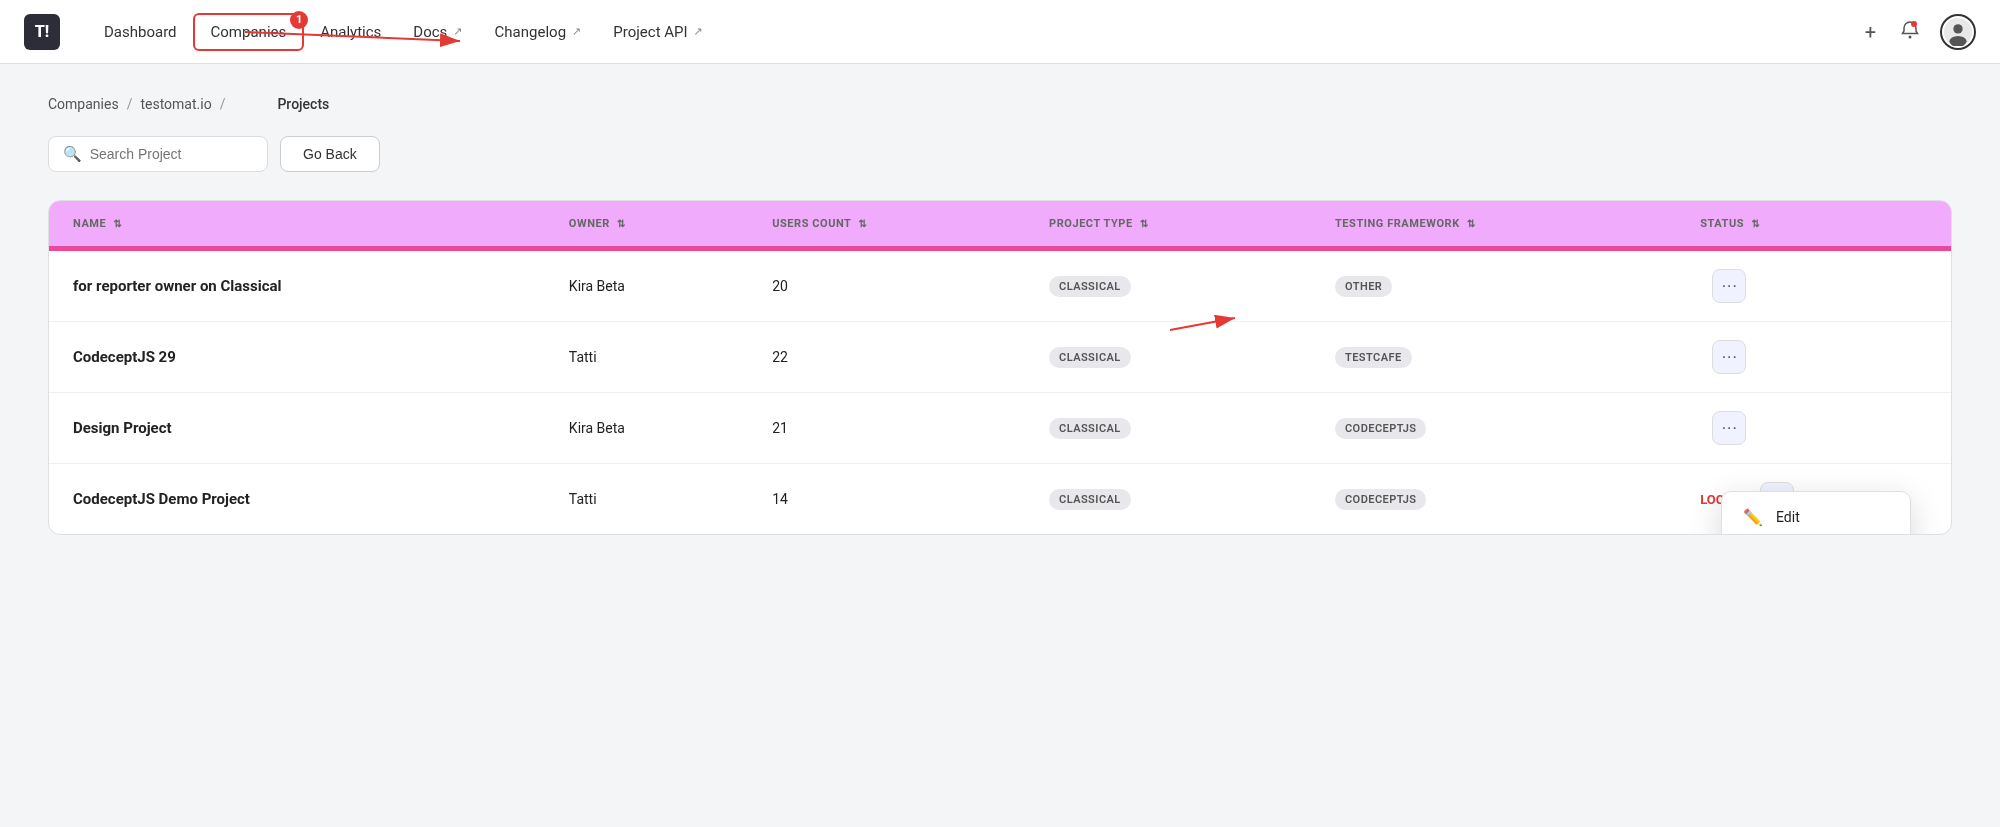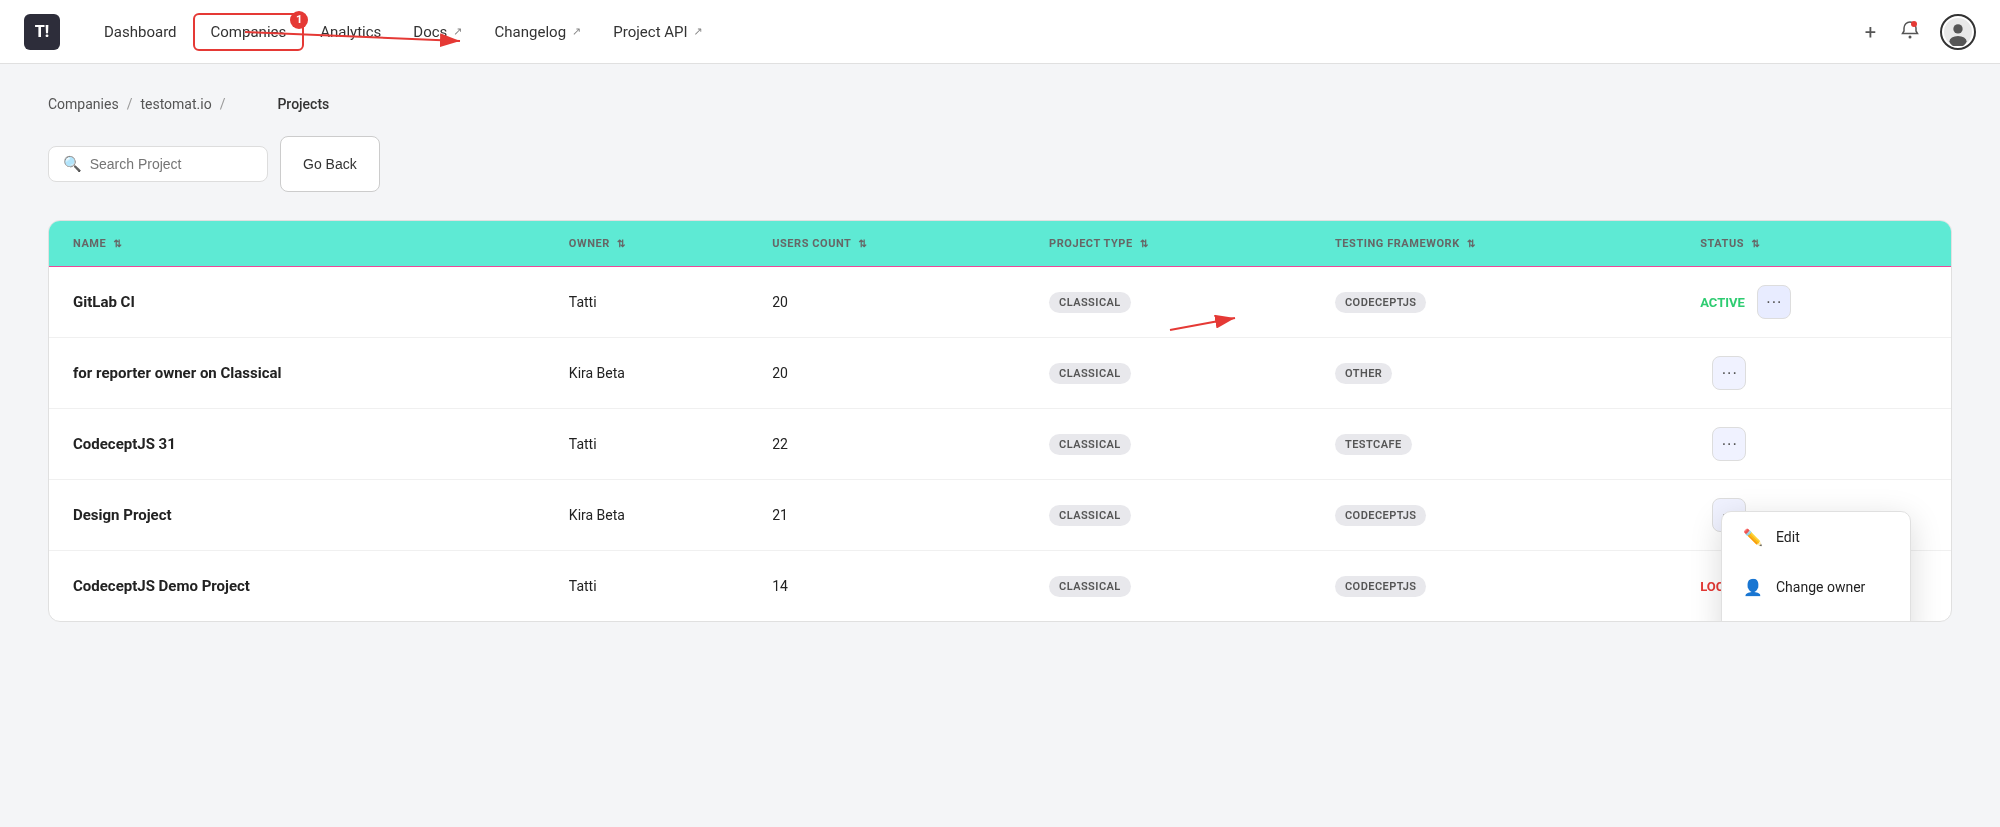--- a/index.html
+++ b/index.html
@@ -127,7 +127,7 @@
       background: transparent; width: 100%;
     }
     .go-back-btn {
-      padding: 19px 22px;
+      padding: 9px 22px;
       border: 1px solid #ccc;
       border-radius: 8px;
       background: #fff;

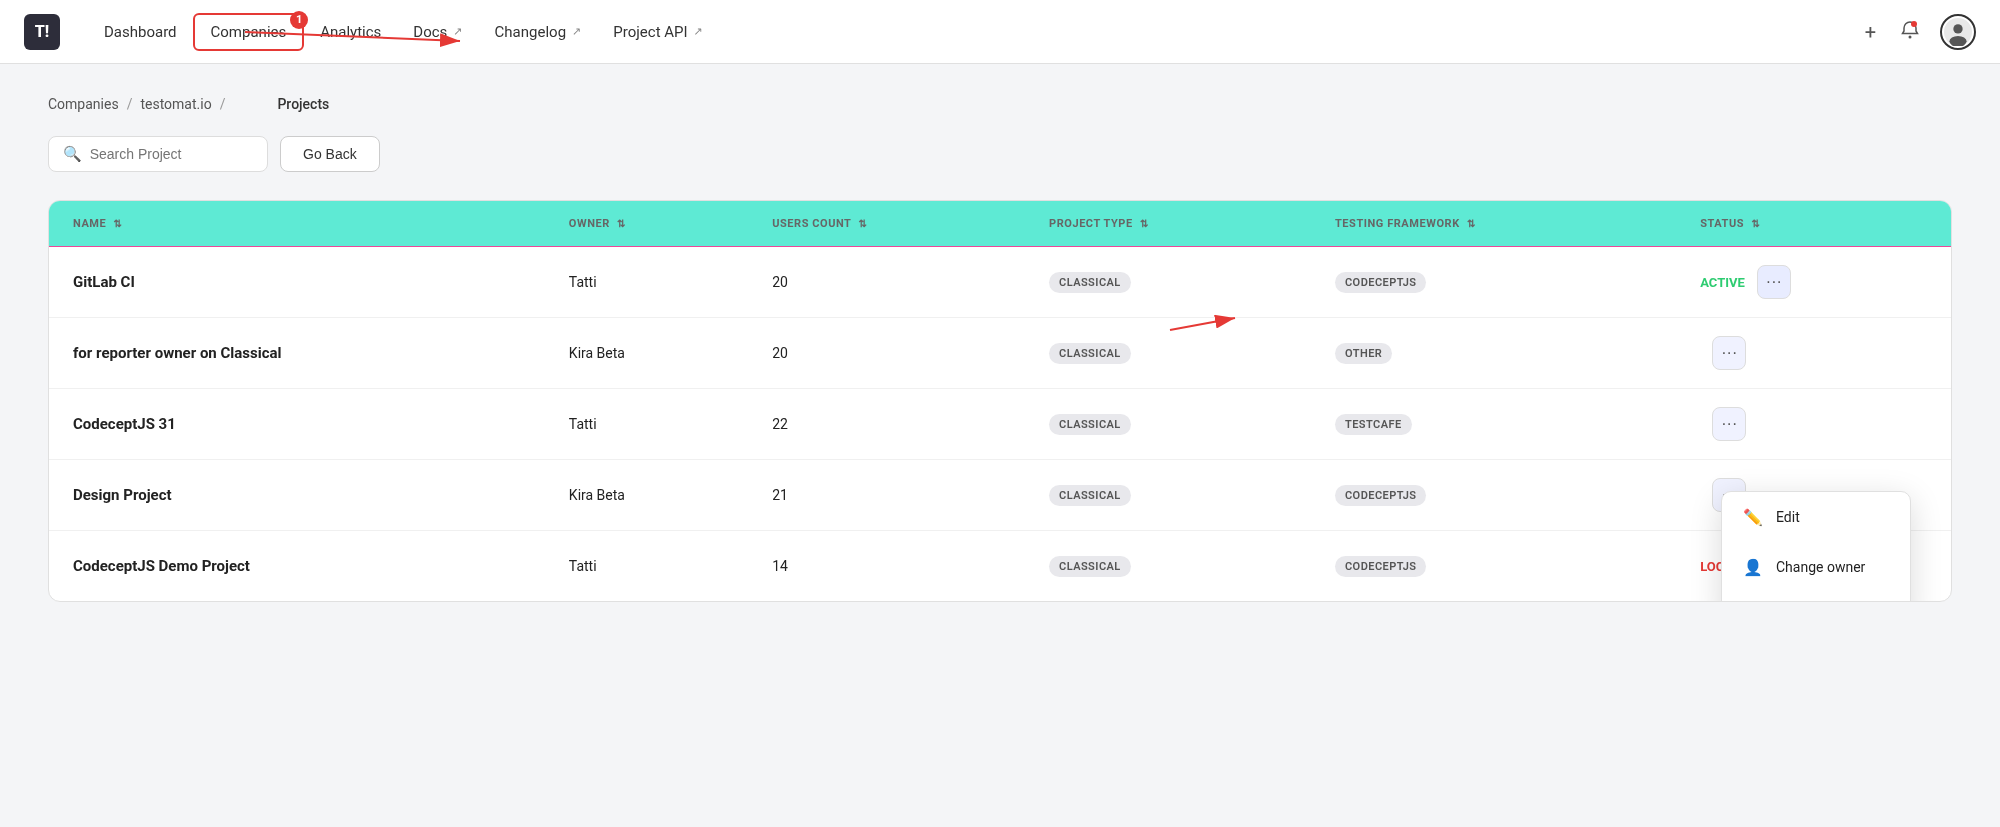--- a/index.html
+++ b/index.html
@@ -145,8 +145,8 @@
     }
     table { width: 100%; border-collapse: collapse; }
     thead tr {
-      background: #5eead4;
-      border-bottom: 1px solid #ec4899;
+      background: #f0abfc;
+      border-bottom: 5px solid #ec4899;
     }
     th {
       padding: 16px 24px;

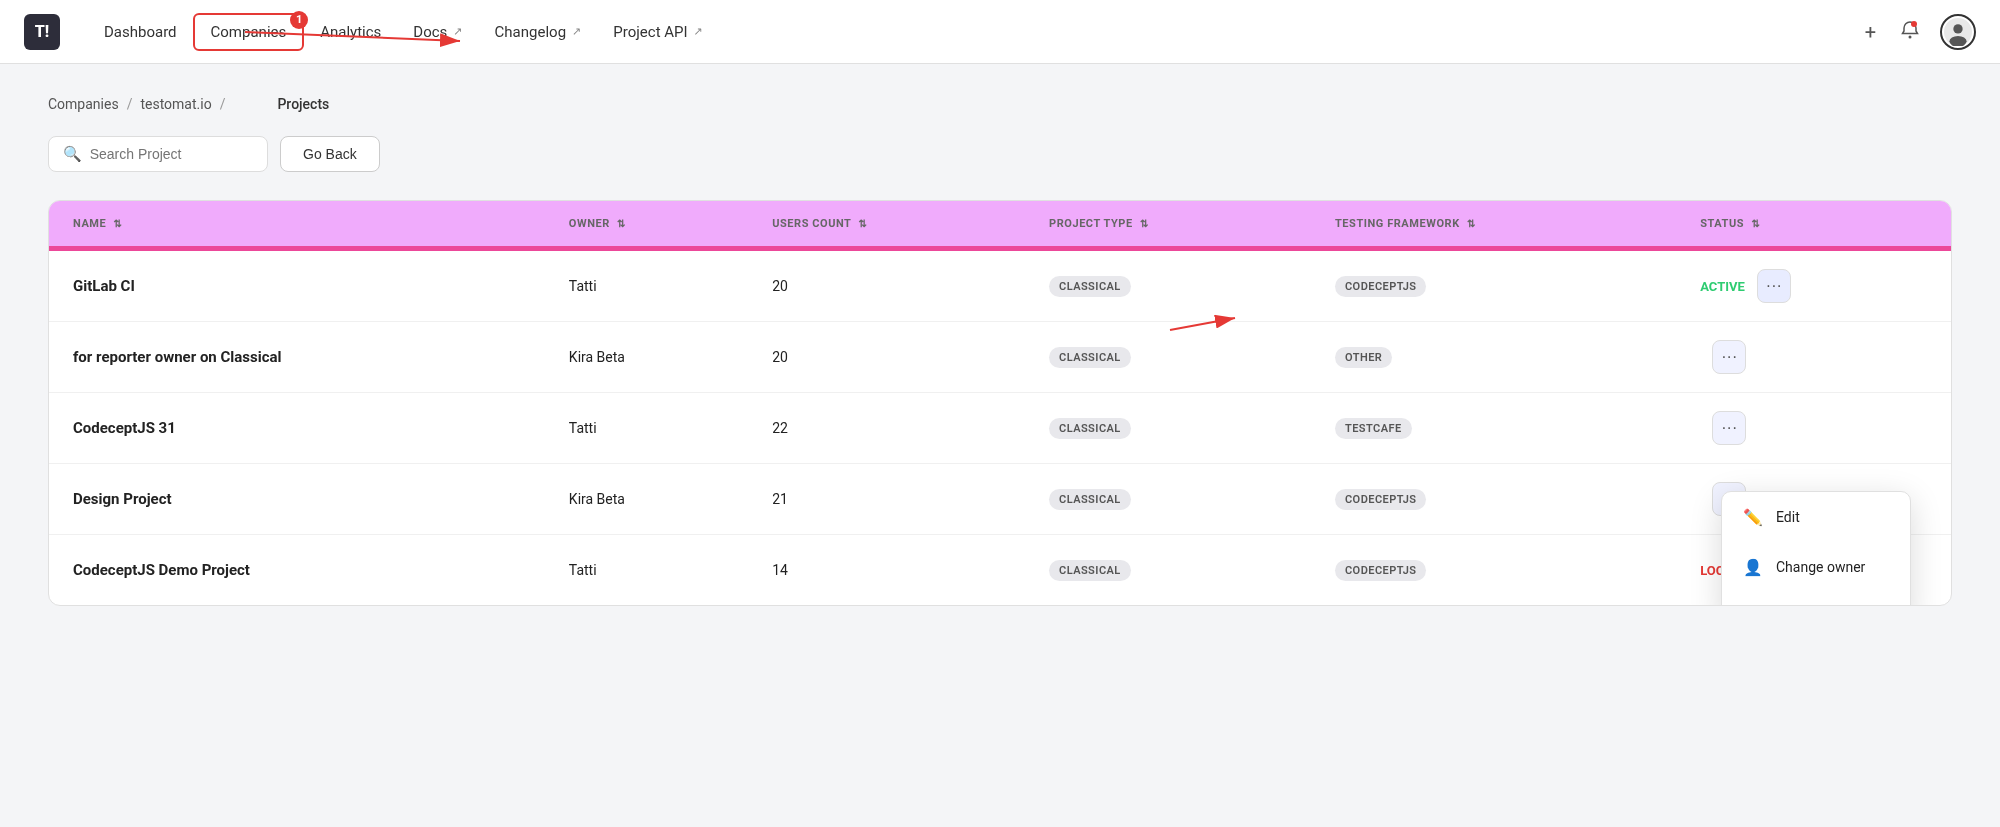--- a/index.html
+++ b/index.html
@@ -314,19 +314,6 @@
         </tr>
       </thead>
       <tbody id="table-body">
-      <tr>
-    <td><span class="project-name">GitLab CI</span></td>
-    <td>Tatti</td>
-    <td>20</td>
-    <td><span class="badge">CLASSICAL</span></td>
-    <td><span class="badge">CODECEPTJS</span></td>
-    <td>
-      <div class="actions-cell">
-        <span class="status-active">ACTIVE</span>
-        <button class="more-btn" style="background:#e8ecff;">···</button>
-      </div>
-    </td>
-  </tr>
           <tr>
     <td><span class="project-name">for reporter owner on Classical</span></td>
     <td>Kira Beta</td>

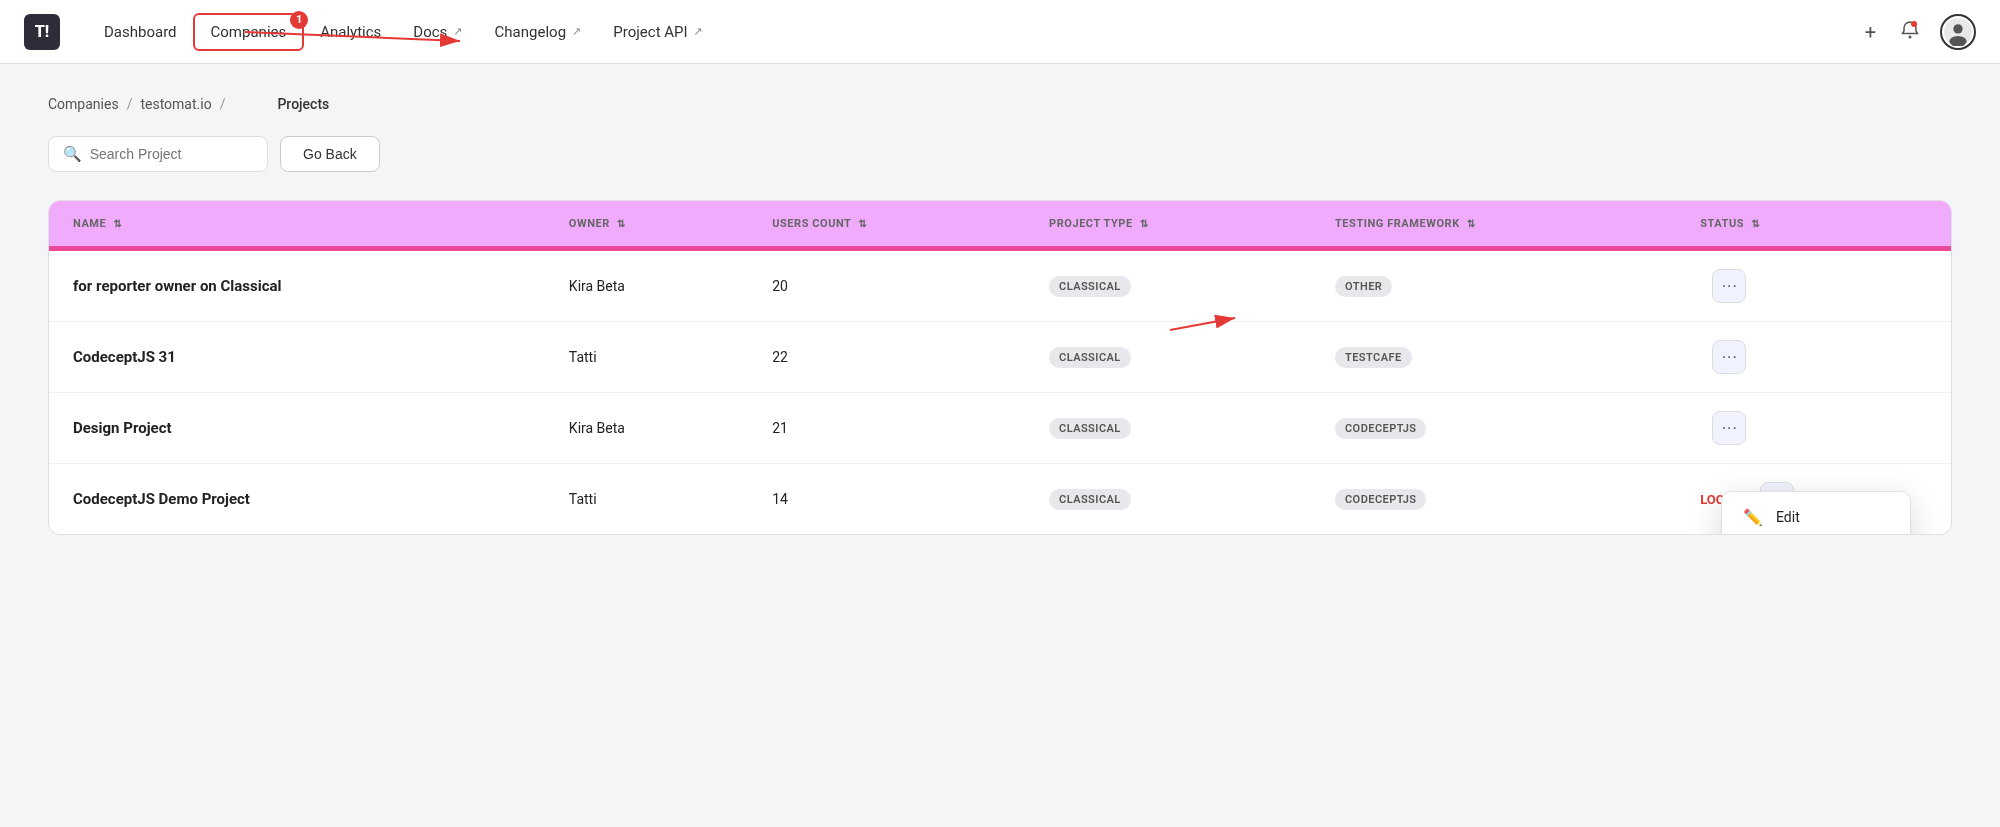--- a/index.html
+++ b/index.html
@@ -328,7 +328,7 @@
     </td>
   </tr>
           <tr>
-    <td><span class="project-name">CodeceptJS 31</span></td>
+    <td><span class="project-name">CodeceptJS 29</span></td>
     <td>Tatti</td>
     <td>22</td>
     <td><span class="badge">CLASSICAL</span></td>

